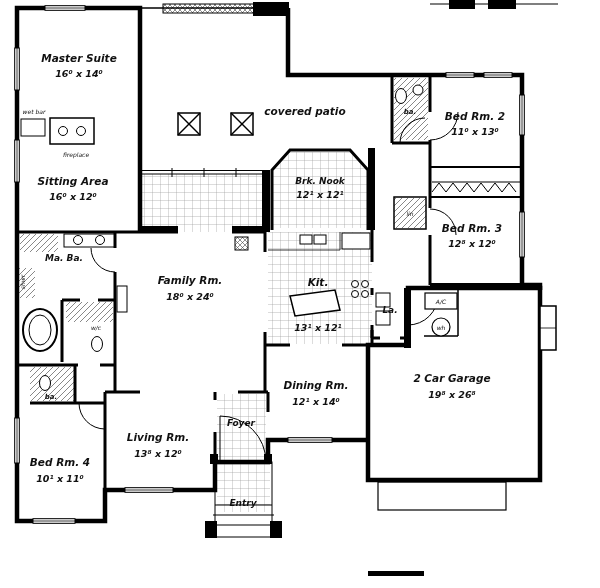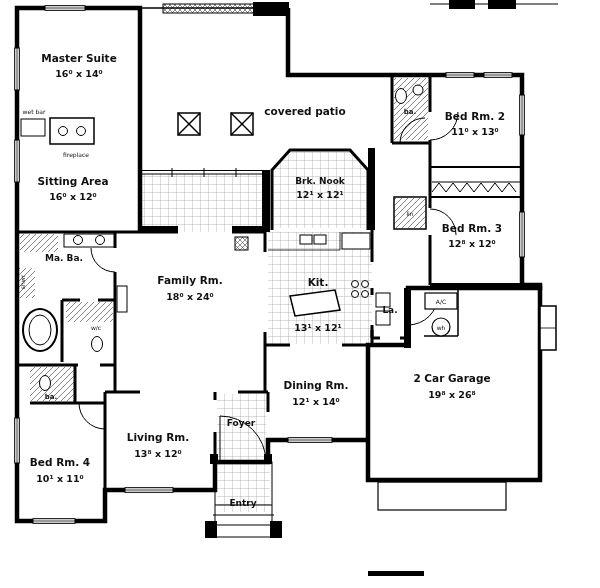--- a/index.html
+++ b/index.html
@@ -4,7 +4,7 @@
 <style>
   html,body{margin:0;padding:0;background:#fff;}
   .canvas{position:relative;width:600px;height:588px;background:#fff;overflow:hidden;
-          font-family:"DejaVu Sans",sans-serif;}
+          font-family:"DejaVu Sans",sans-serif;font-style:italic;}
   svg{position:absolute;left:0;top:0;}
   text{fill:#111;font-family:"DejaVu Sans",sans-serif;}
   .room-label{font-size:10.5px;font-weight:bold;text-anchor:middle;}

